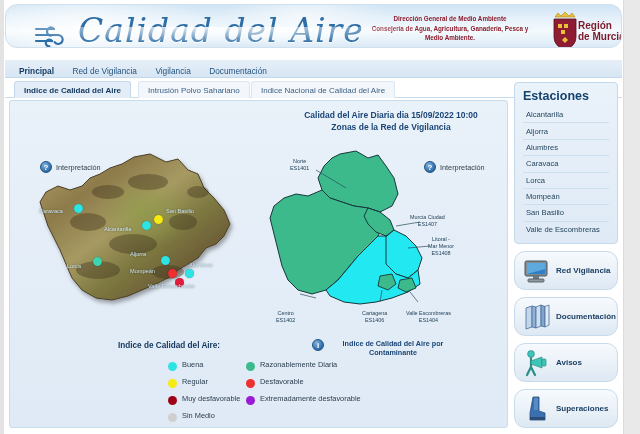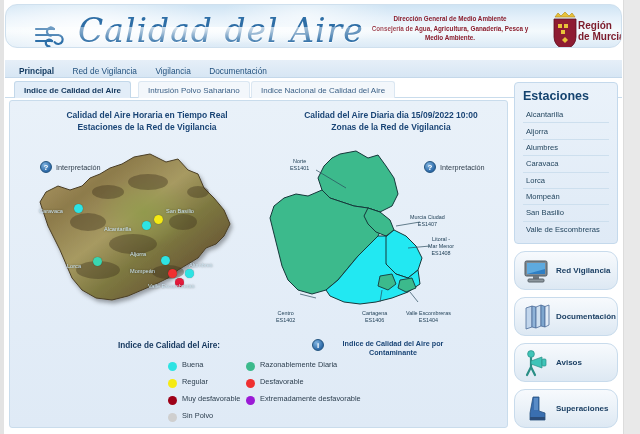--- a/index.html
+++ b/index.html
@@ -241,10 +241,6 @@
 
   <div class="main-panel">
 
-    <div class="panel-title left">
-      <div>Calidad del Aire Horaria en Tiempo Real</div>
-      <div>Estaciones de la Red de Vigilancia</div>
-    </div>
     <div class="panel-title right">
       <div>Calidad del Aire Diaria dia 15/09/2022 10:00</div>
       <div>Zonas de la Red de Vigilancia</div>

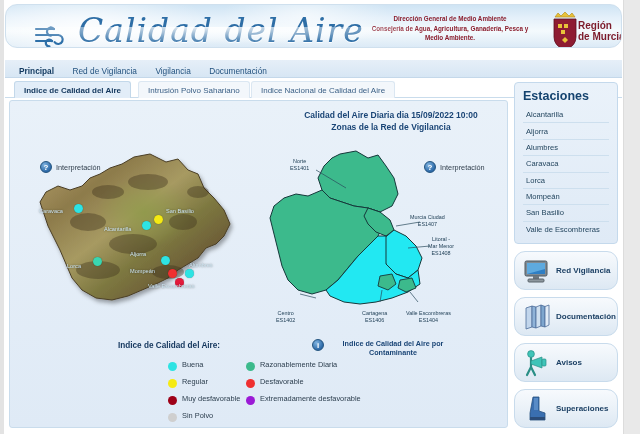--- a/index.html
+++ b/index.html
@@ -411,7 +411,7 @@
     </div>
     <div class="legend-item">
       <span class="legend-swatch" style="background:#cfcfcf"></span>
-      <span class="legend-text">Sin Polvo</span>
+      <span class="legend-text">Sin Medio</span>
     </div>
   </div>
 

